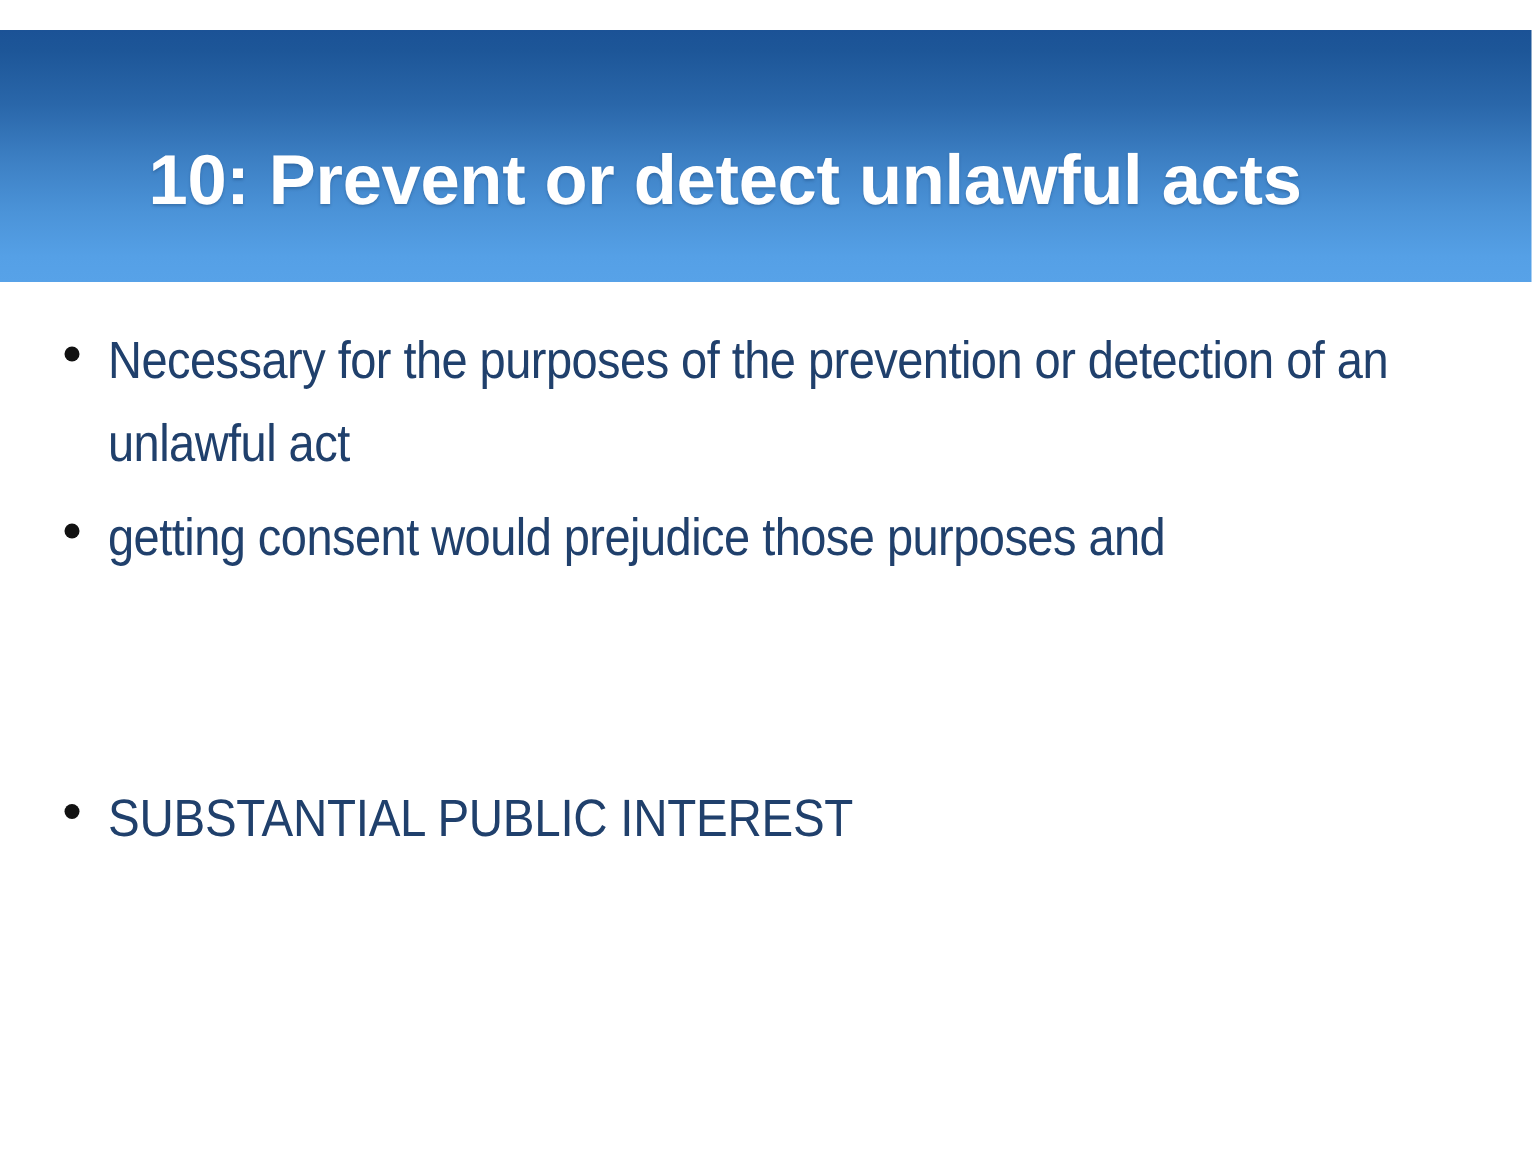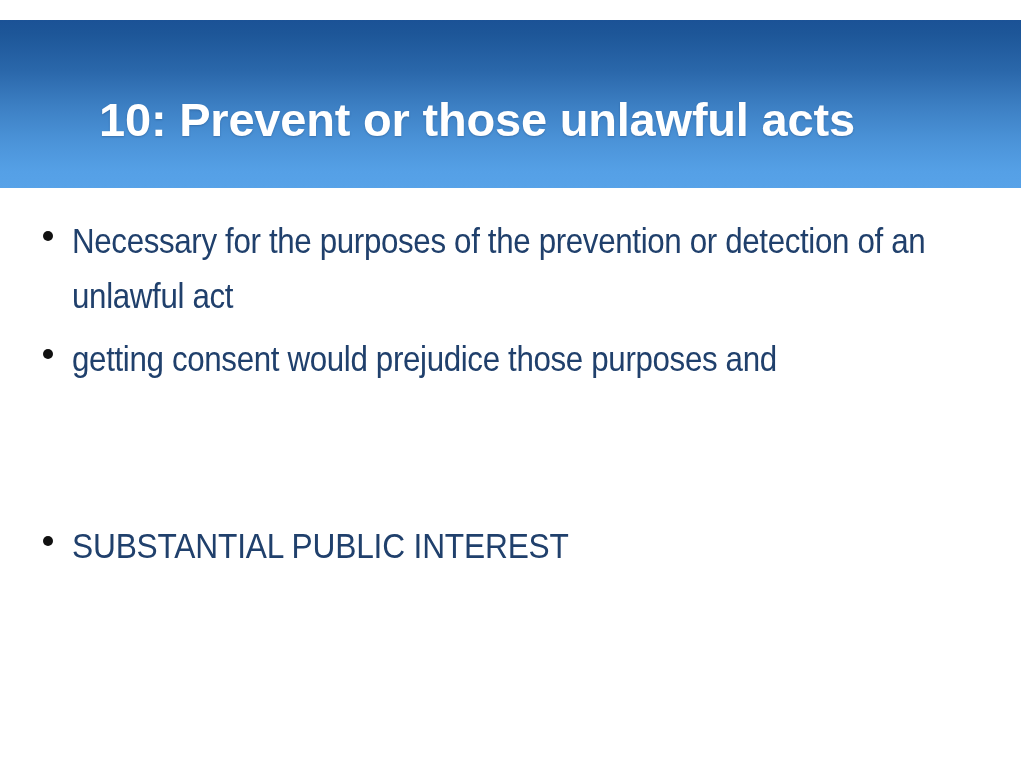--- a/index.html
+++ b/index.html
@@ -111,7 +111,7 @@
 <div class="slide">
 
   <div class="title-banner">
-    <div class="title-text">10: Prevent or those unlawful acts</div>
+    <div class="title-text">10: Prevent or detect unlawful acts</div>
   </div>
 
   <div class="body-area">

